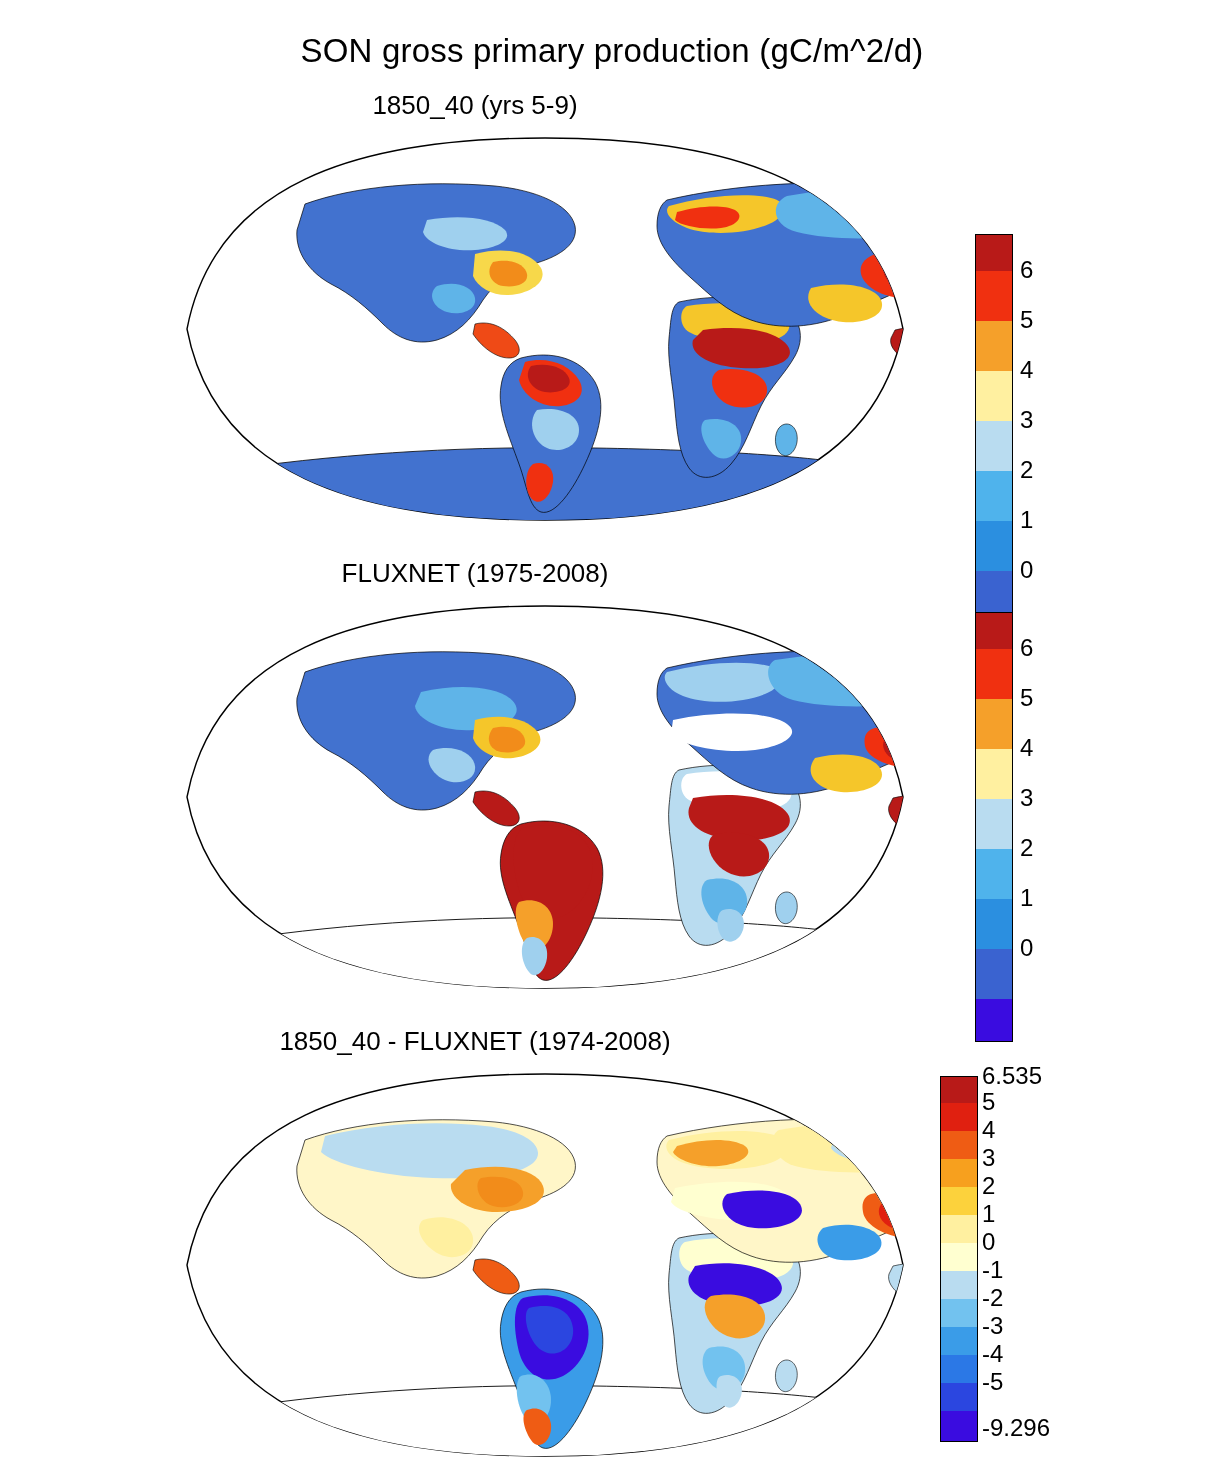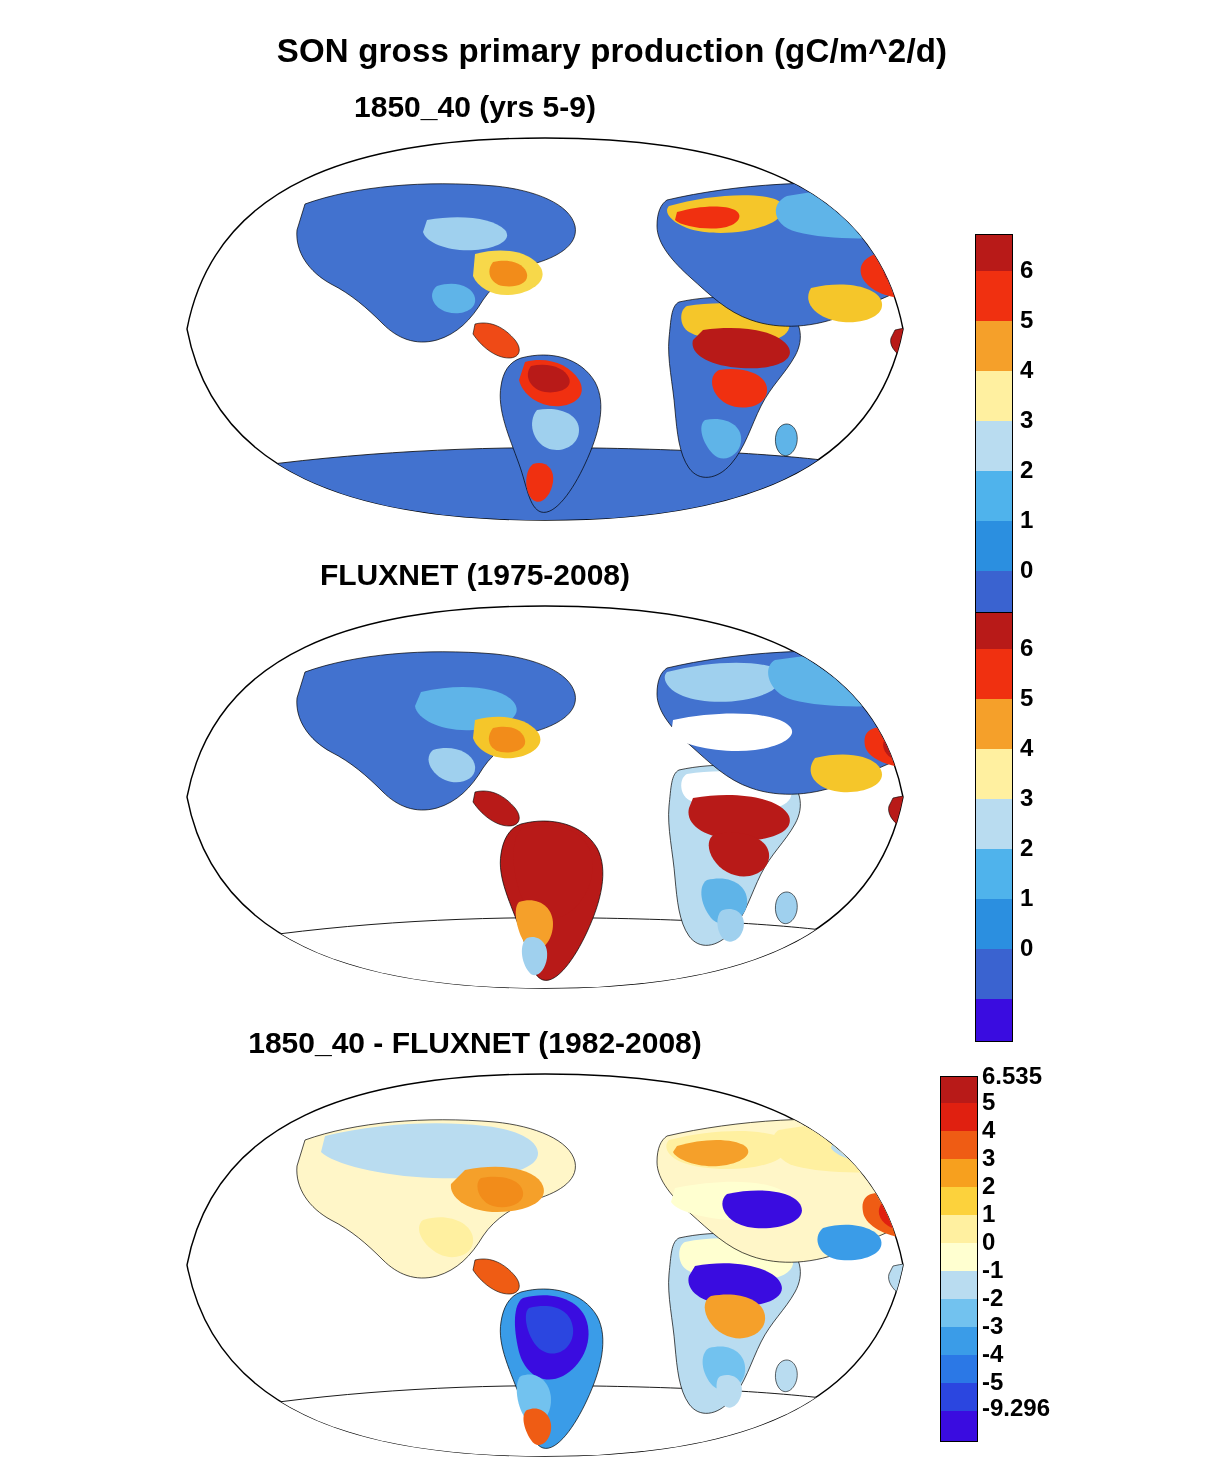--- a/index.html
+++ b/index.html
@@ -19,7 +19,6 @@
     position: relative;
     width: 1224px;
     height: 1466px;
-    font-weight: bold;
   }
   .fig-title {
     position: absolute;

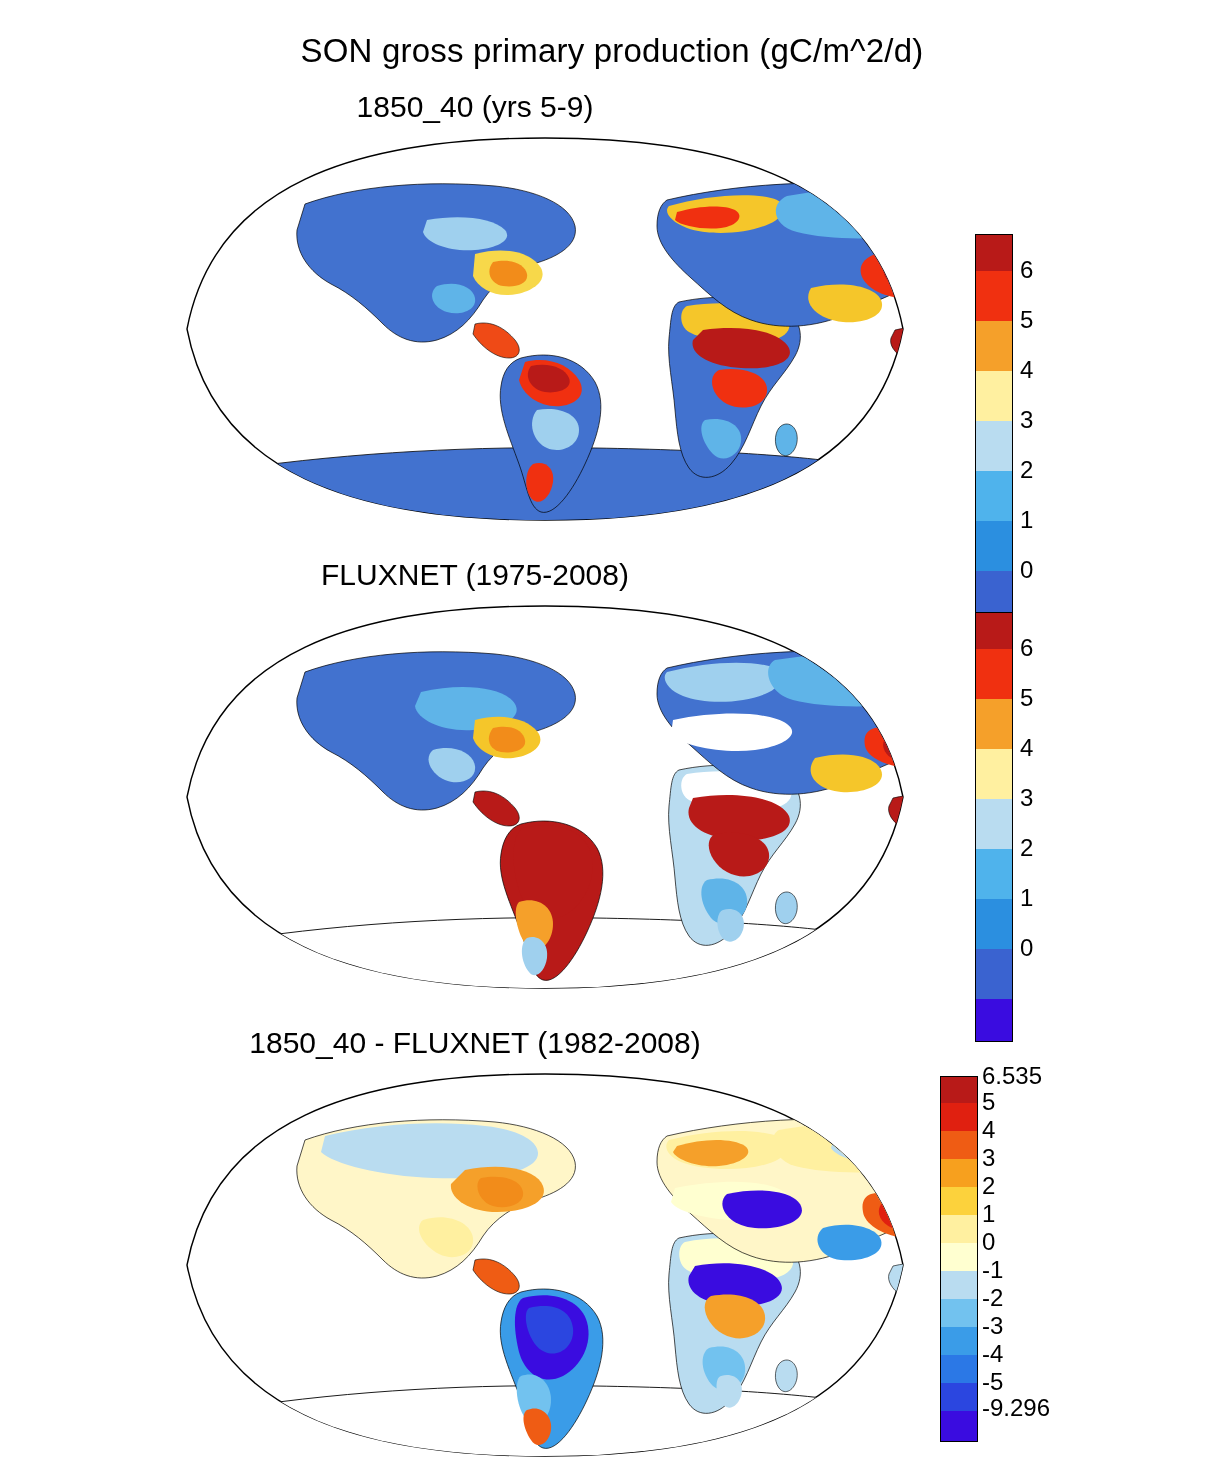--- a/index.html
+++ b/index.html
@@ -40,7 +40,7 @@
     left: 0;
     width: 950px;
     text-align: center;
-    font-size: 30px;
+    font-size: 26px;
   }
   .map-wrap {
     position: absolute;

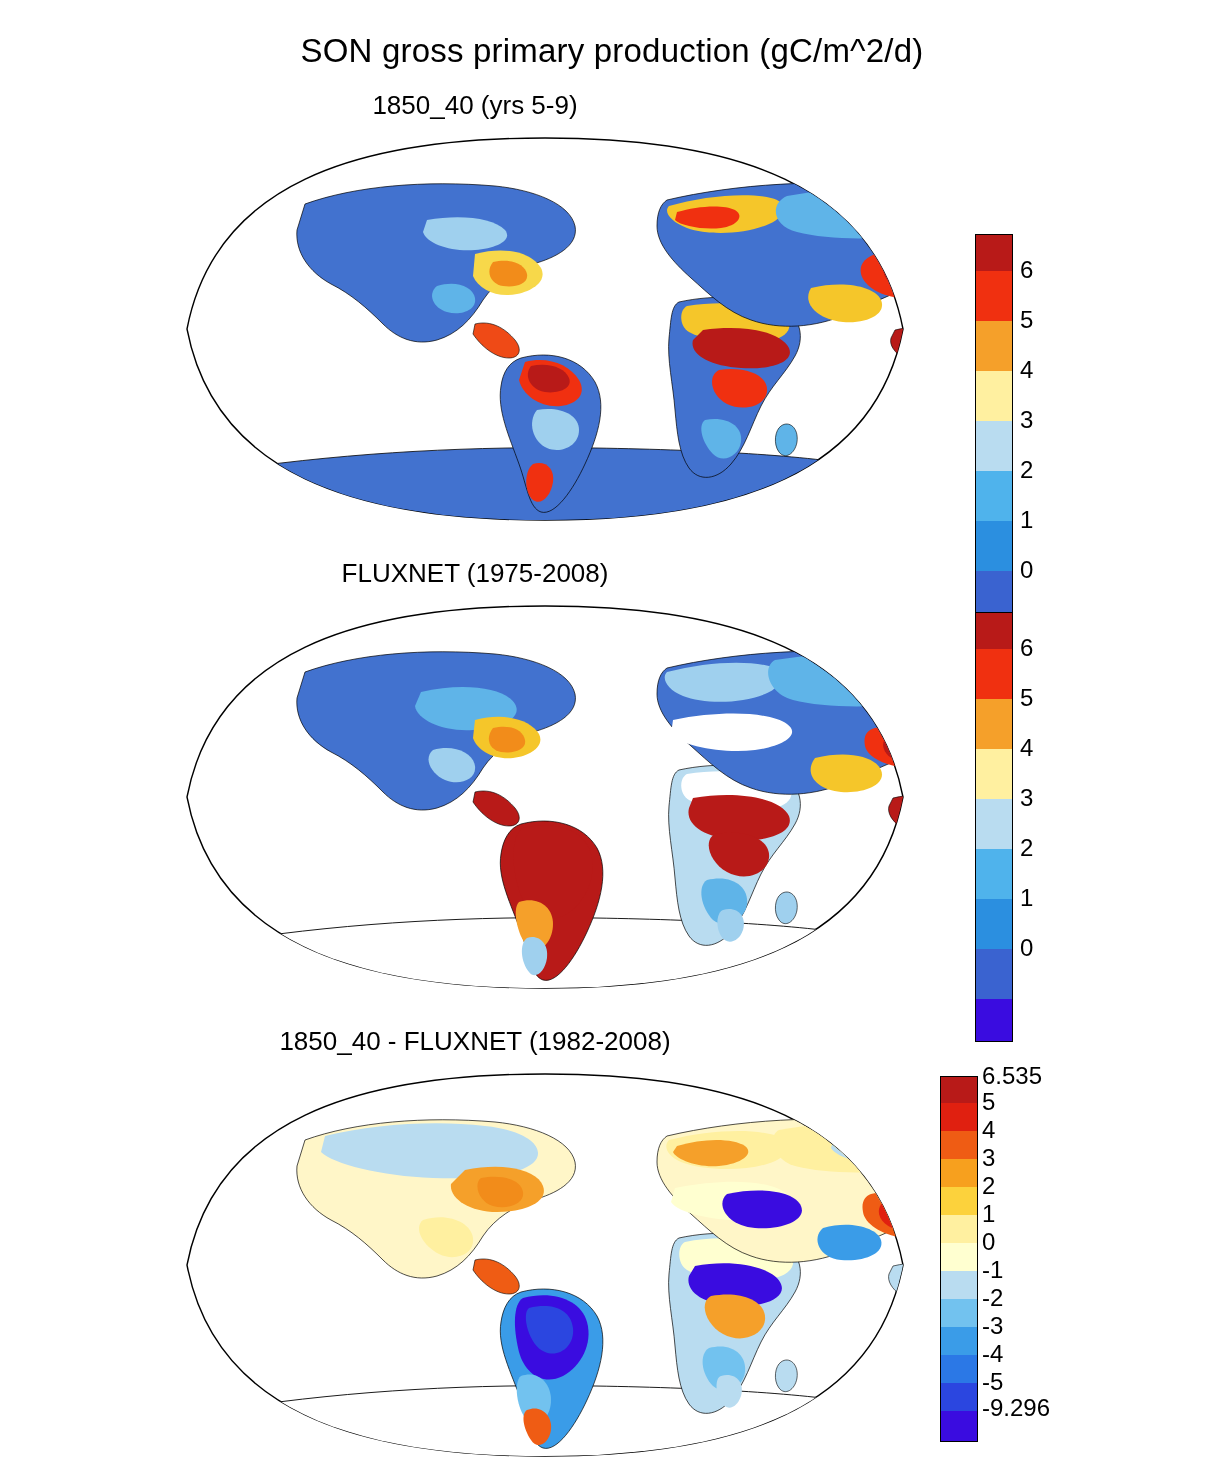--- a/index.html
+++ b/index.html
@@ -243,7 +243,7 @@
   </div>
 
   <div class="panel" style="top:1026px;">
-    <div class="panel-title">1850_40 - FLUXNET (1982-2008)</div>
+    <div class="panel-title">1850_40 - FLUXNET (1974-2008)</div>
 
     <div class="map-wrap">
       <svg class="map-svg" width="740" height="390" viewBox="0 0 740 390">

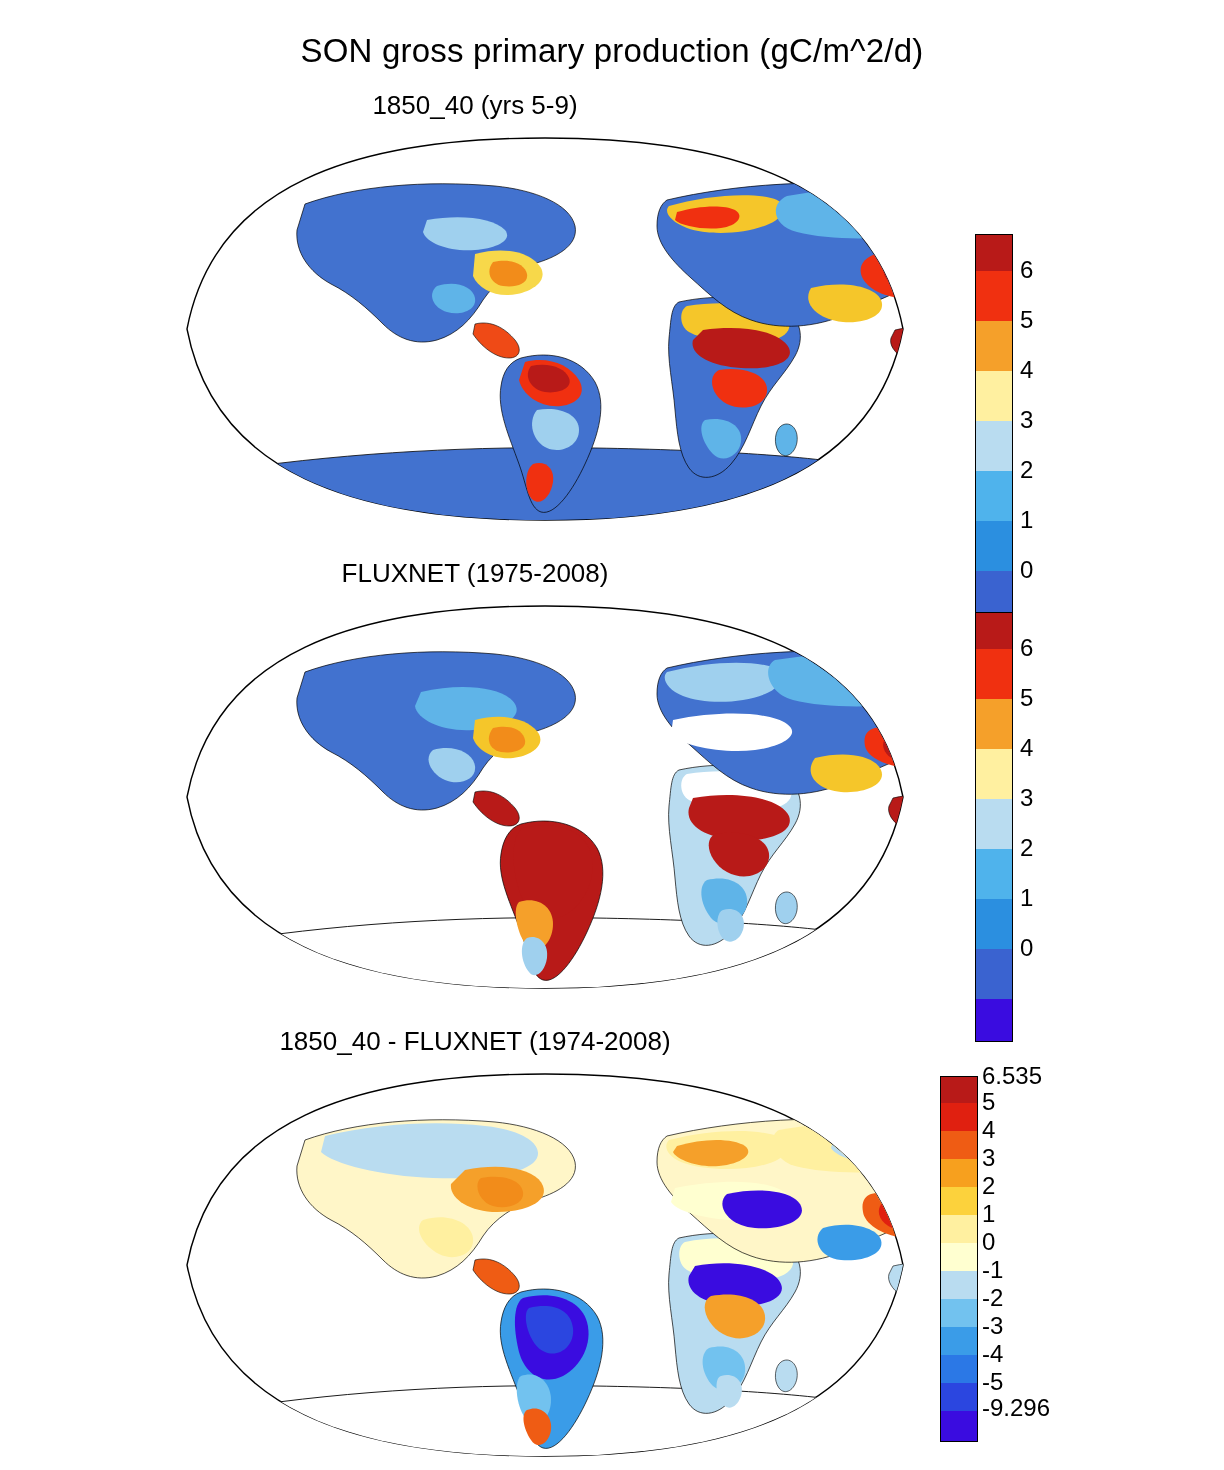--- a/index.html
+++ b/index.html
@@ -329,7 +329,7 @@
       <div class="lab" style="top:250px;">-3</div>
       <div class="lab" style="top:278px;">-4</div>
       <div class="lab" style="top:306px;">-5</div>
-      <div class="lab" style="top:332px;">-9.296</div>
+      <div class="lab" style="top:352px;">-9.296</div>
     </div>
   </div>
 

